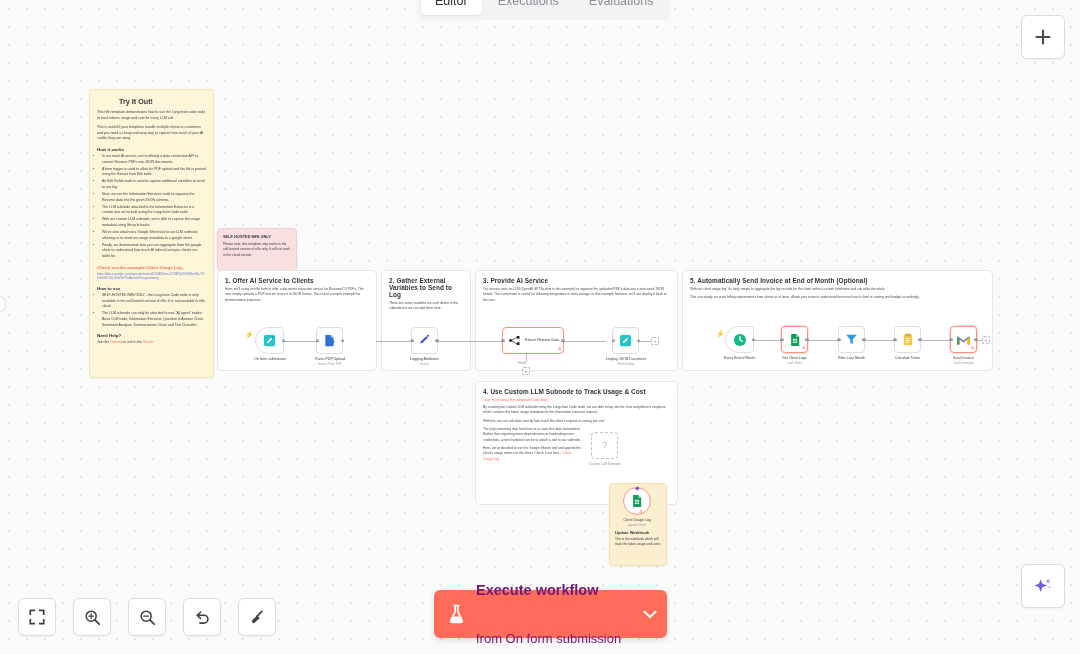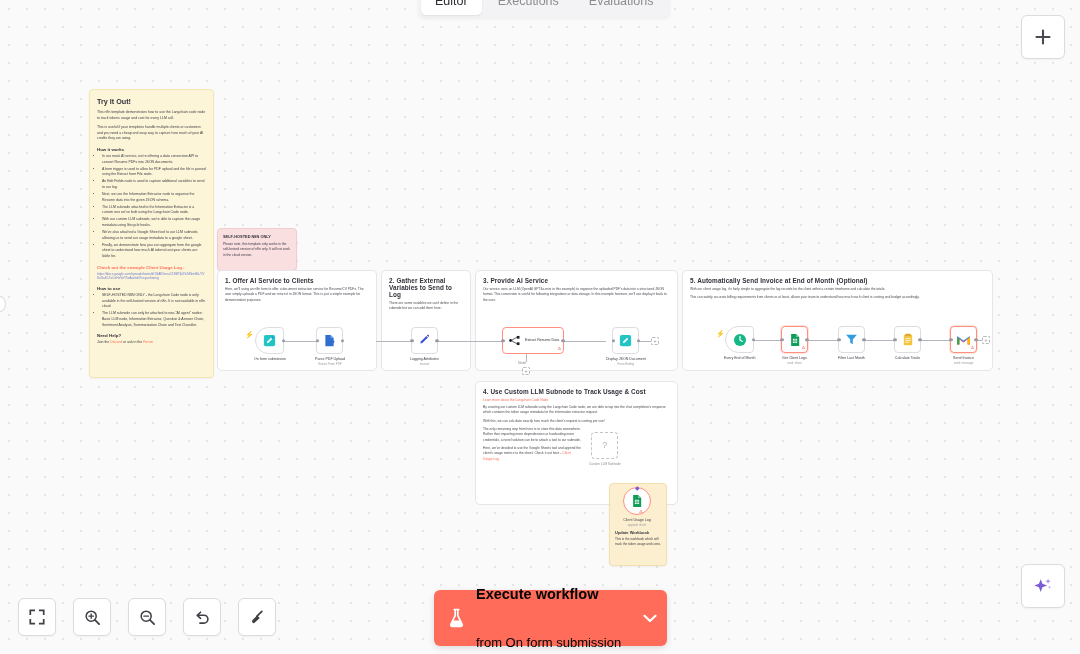--- a/index.html
+++ b/index.html
@@ -94,7 +94,7 @@
 
   
   #note-try-it-out { left: 89px; top: 89px; width: 125px; height: 289px; padding: 7px 7px; }
-  #note-try-it-out h1 { font-size: 7.2px; color: #32323a; margin-bottom: 4px; }
+  #note-try-it-out h1 { font-size: 7.2px; color: #32323a; margin-bottom: 4px; margin-left: 22px; }
   #note-try-it-out p  { font-size: 3.5px; color: #3c3c44; line-height: 1.6; margin-bottom: 4px; }
   #note-try-it-out h2 { font-size: 4.4px; color: #32323a; margin: 5px 0 2px; }
   #note-try-it-out ul { margin: 0 0 4px 5px; }

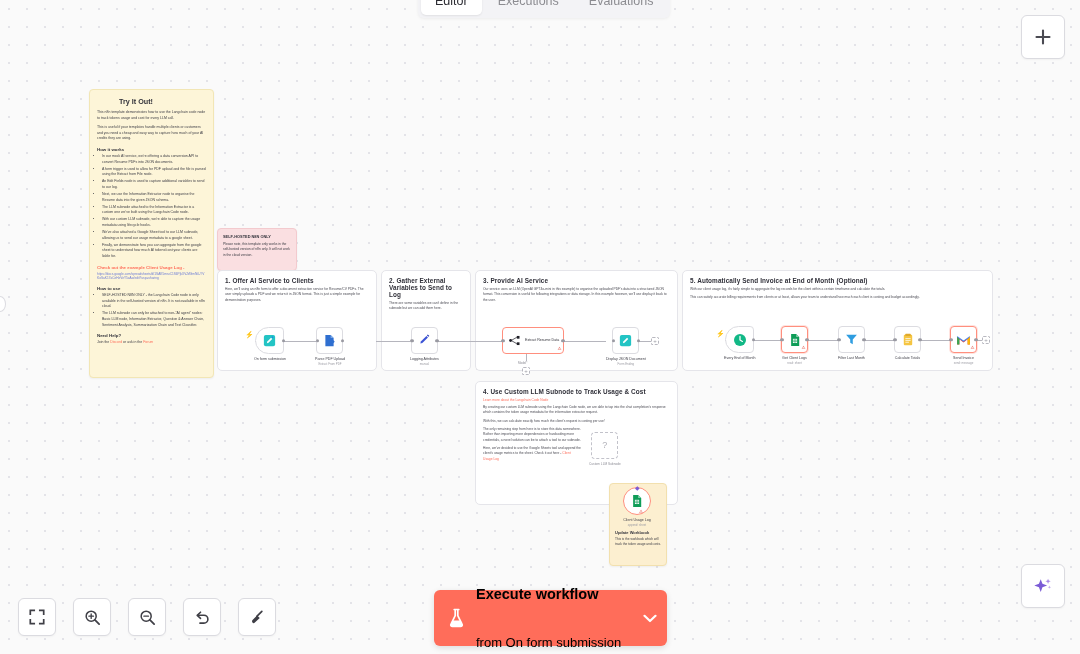--- a/index.html
+++ b/index.html
@@ -56,11 +56,11 @@
   
   #execute-workflow {
     position: absolute; left: 434px; top: 590px;
-    height: 56px;
+    height: 48px;
     background: #ff6d5a;
     border-radius: 6px;
     display: flex; align-items: center;
-    color: #000000;
+    color: #701a75;
     box-shadow: 0 2px 6px rgba(0,0,0,.12);
     cursor: pointer;
     padding: 0 0 0 14px;

